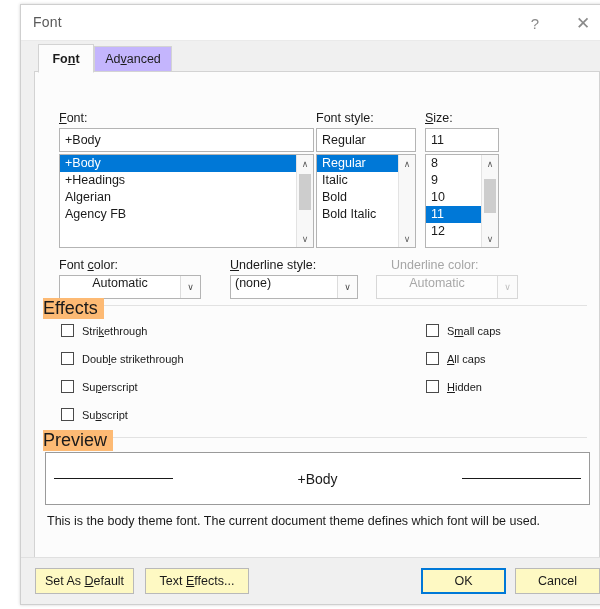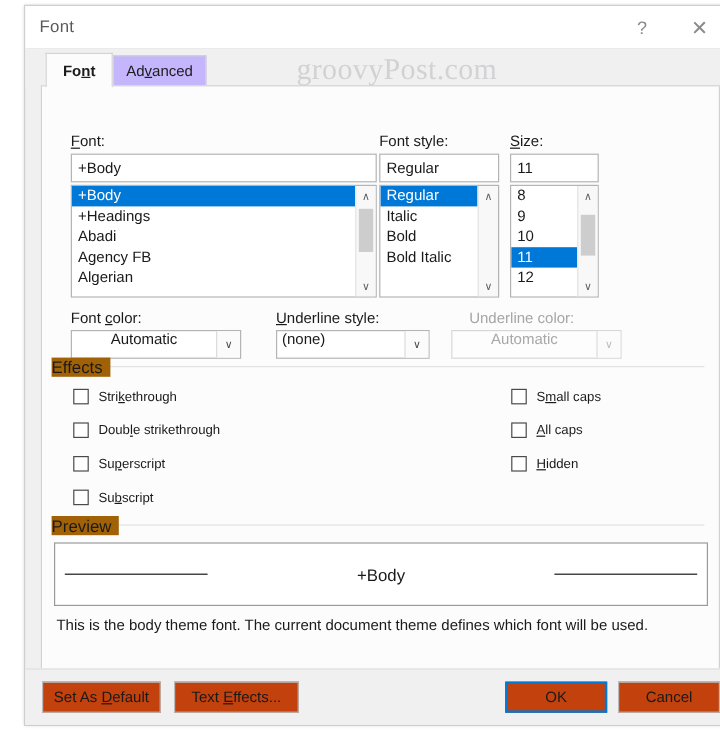--- a/index.html
+++ b/index.html
@@ -266,7 +266,6 @@
     <div class="titlebtn" id="close-btn">✕</div>
   </div>
 
-  <div id="watermark">groovyPost.com</div>
 
   <div id="tabstrip">
     <div class="tab active" id="tab-font">

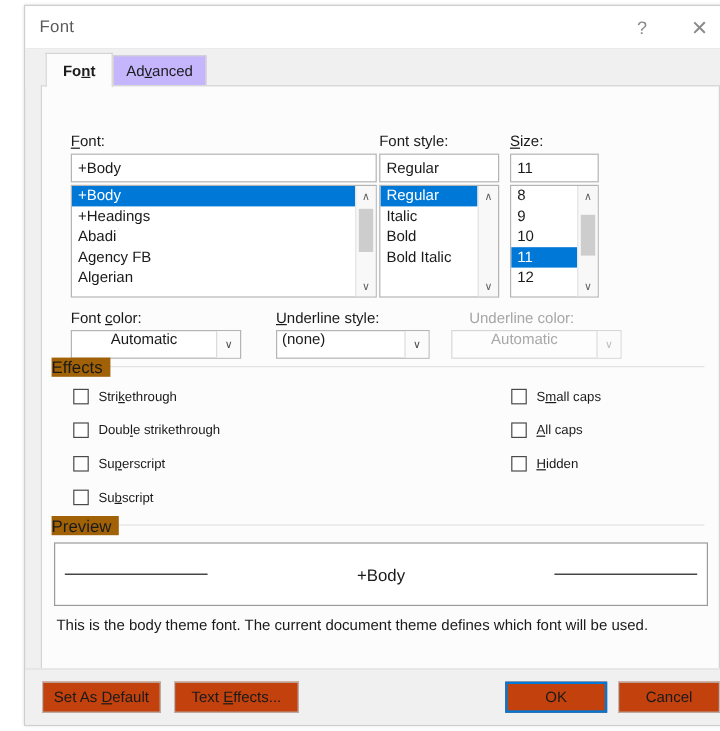--- a/index.html
+++ b/index.html
@@ -302,7 +302,6 @@
       <div class="listinner">
         <div class="litem sel">+Body</div>
         <div class="litem">+Headings</div>
-        <div class="litem">Abadi</div>
         <div class="litem">Agency FB</div>
         <div class="litem">Algerian</div>
       </div>

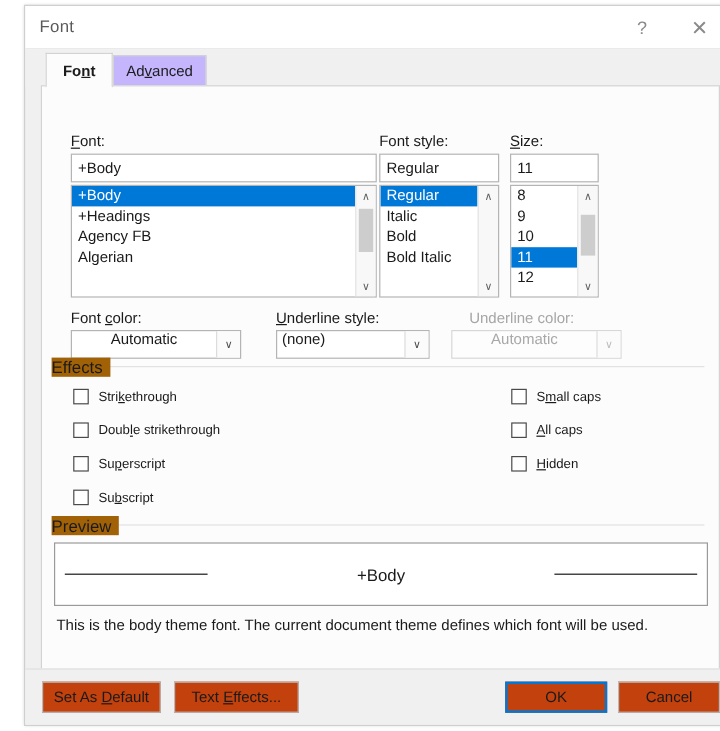--- a/index.html
+++ b/index.html
@@ -302,8 +302,8 @@
       <div class="listinner">
         <div class="litem sel">+Body</div>
         <div class="litem">+Headings</div>
+        <div class="litem">Algerian</div>
         <div class="litem">Agency FB</div>
-        <div class="litem">Algerian</div>
       </div>
       <div class="sbar">
         <div class="sarrow up">∧</div>

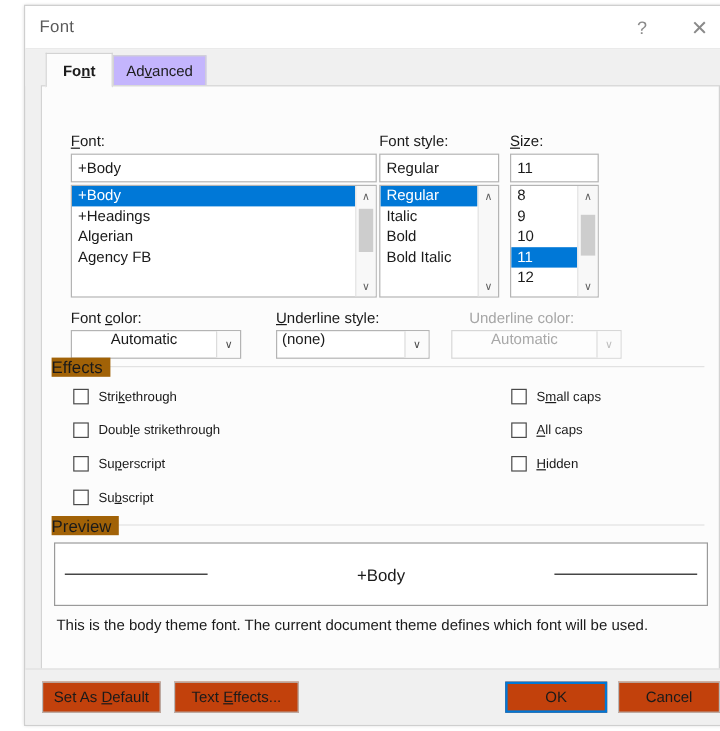--- a/index.html
+++ b/index.html
@@ -175,8 +175,8 @@
   
   .group-label {
     position: absolute;
-    font-size: 14px; color: #1a1a1a;
-    background: #a16207;
+    font-size: 18px; color: #1a1a1a;
+    background: #fdba74;
     padding-right: 6px;
     z-index: 2;
     white-space: nowrap;

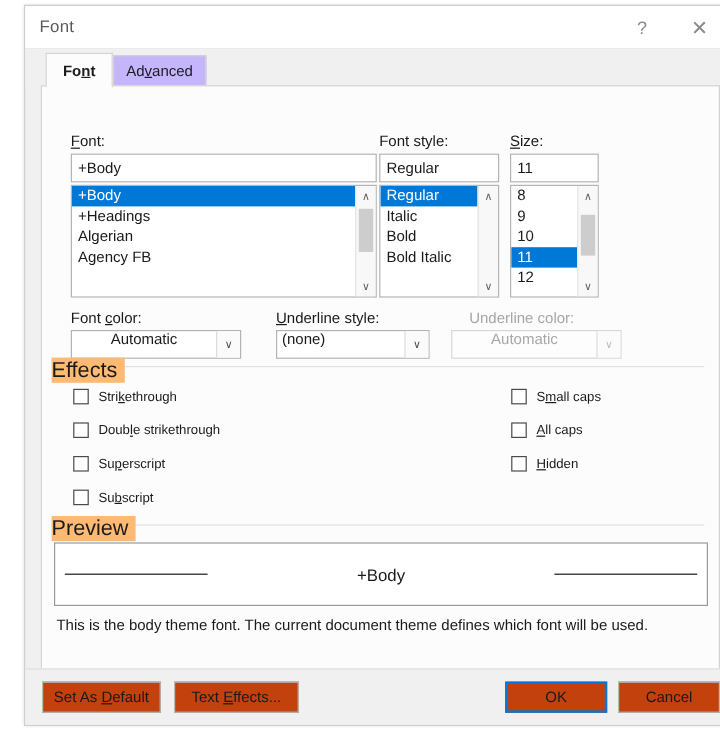--- a/index.html
+++ b/index.html
@@ -240,7 +240,7 @@
   }
   .btn {
     position: absolute; top: 10px; height: 26px;
-    background: #c2410c;
+    background: #fef9c3;
     border: 1px solid #b9b9b9;
     font-size: 12.5px; color: #1a1a1a;
     display: flex; align-items: center; justify-content: center;

